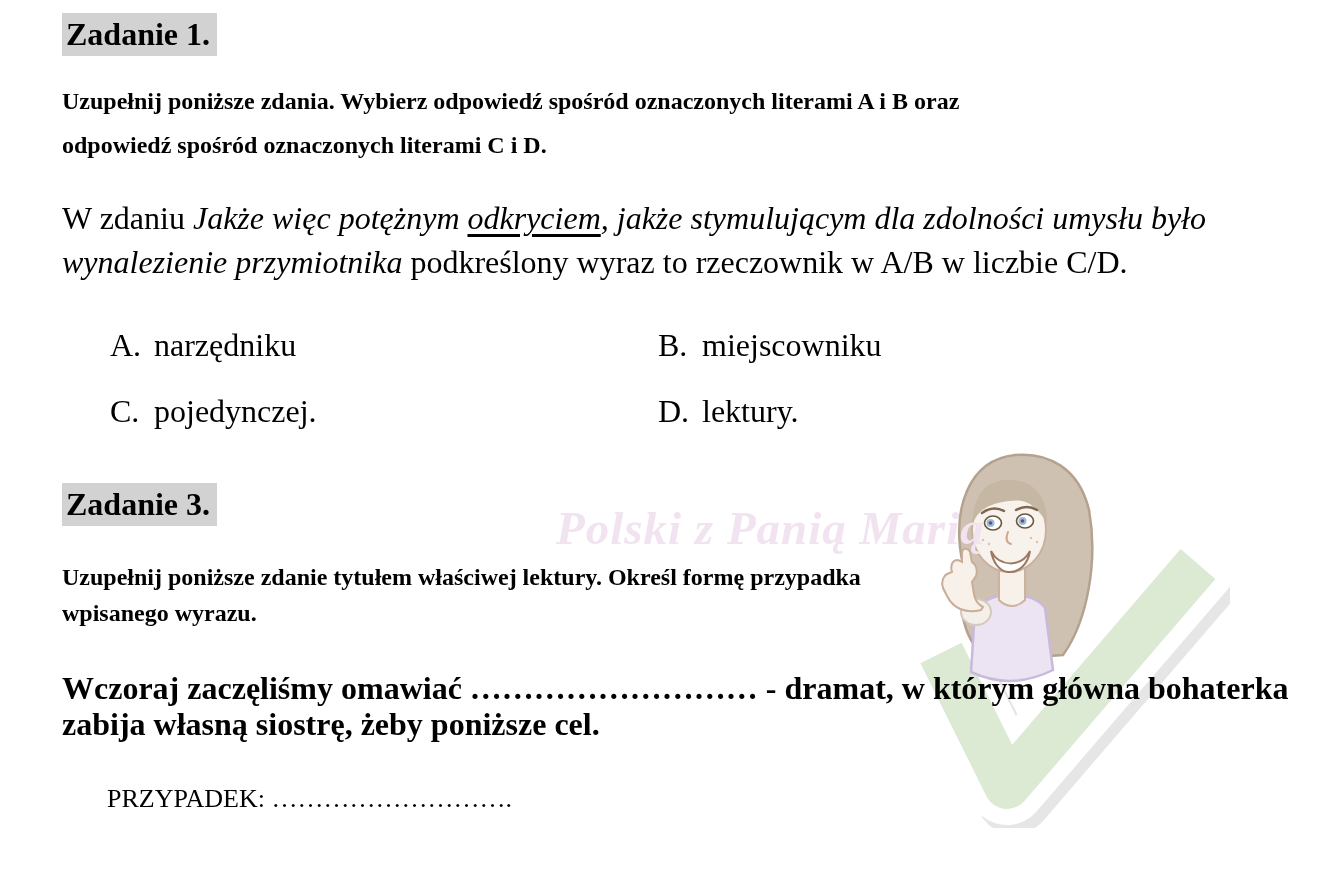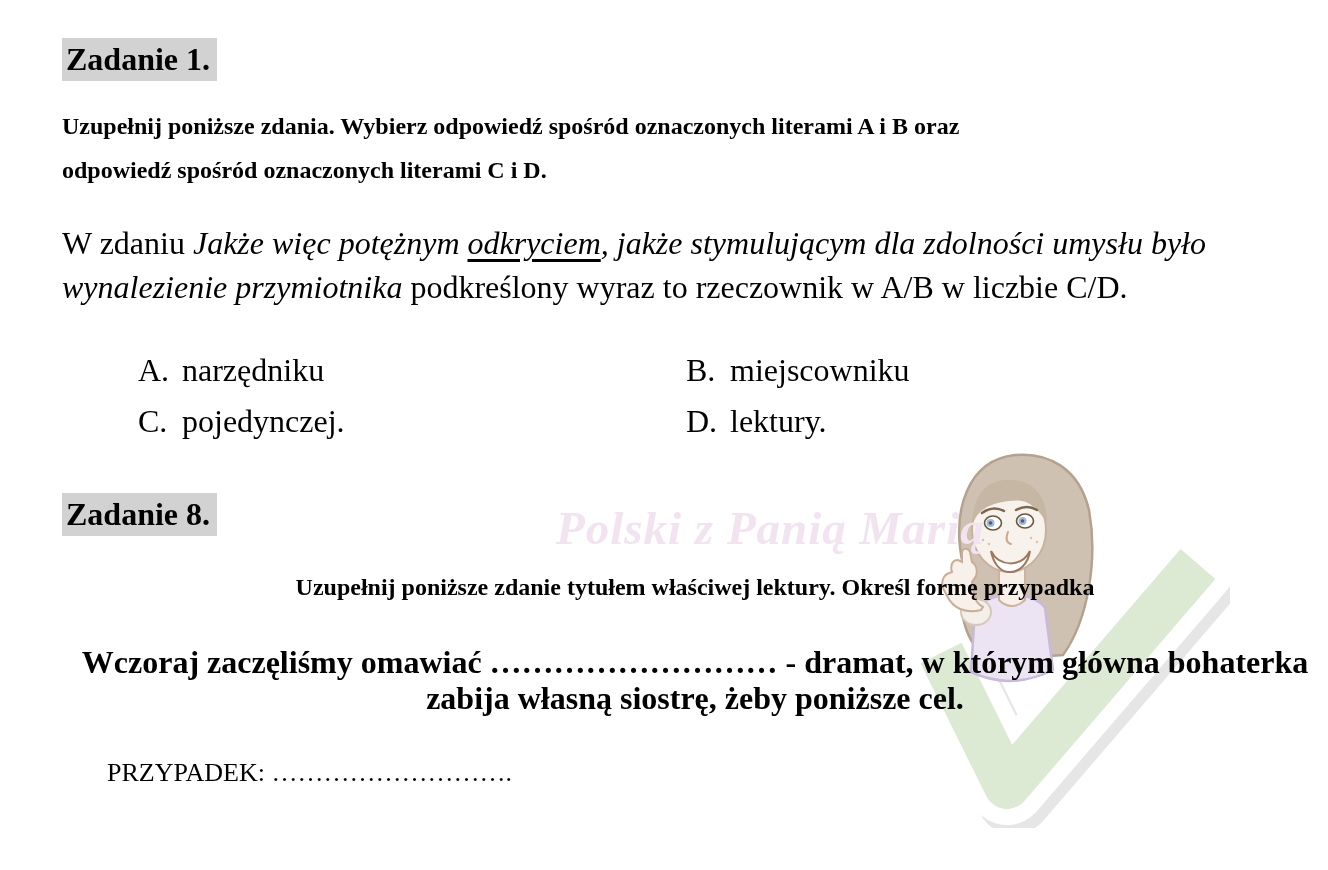--- a/index.html
+++ b/index.html
@@ -25,7 +25,7 @@
   .wm-avatar { position: absolute; left: 913px; top: 450px; }
 
   
-  .content { position: relative; z-index: 1; padding: 38px 0 0 62px; }
+  .content { position: relative; z-index: 1; padding: 13px 0 0 62px; }
 
   .task-heading {
     display: inline-block;

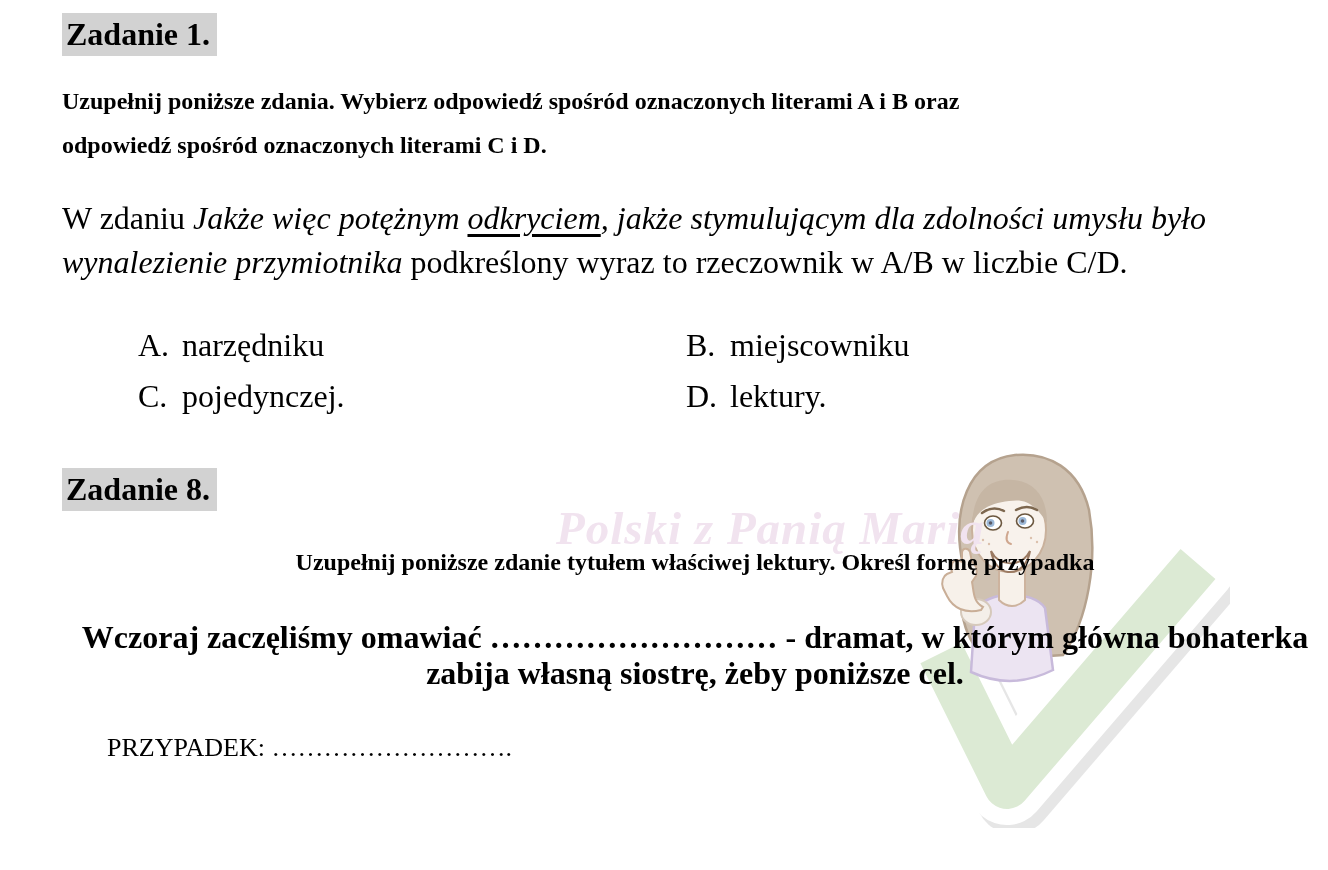--- a/index.html
+++ b/index.html
@@ -49,11 +49,11 @@
   .seg-italic-underline { font-style: italic; text-decoration: underline; text-underline-offset: 5px; }
 
   .options {
-    margin: 39px 0 0 76px;
+    margin: 39px 0 0 48px;
     display: grid;
     grid-template-columns: 548px auto;
     font-size: 32px; line-height: 44px;
-    row-gap: 7px;
+    row-gap: 22px;
   }
   .opt-letter { display: inline-block; min-width: 44px; }
 

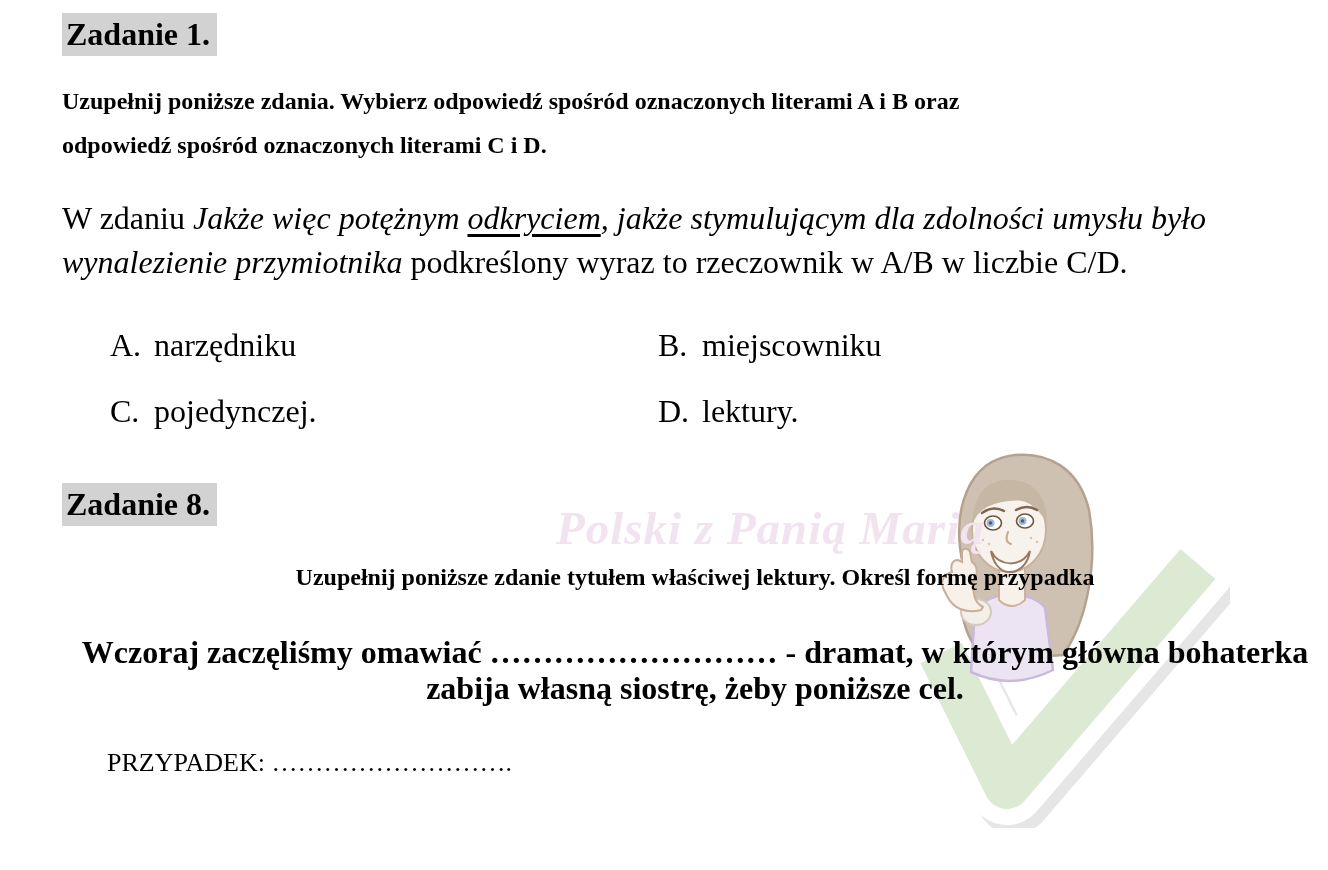--- a/index.html
+++ b/index.html
@@ -137,7 +137,7 @@
 
   <section>
     <div class="t2-heading-wrap">
-      <div class="task-heading">Zadanie 8.</div>
+      <div class="task-heading">Zadanie 3.</div>
     </div>
 
     <div class="bold-para lh-tight t2-instruction">

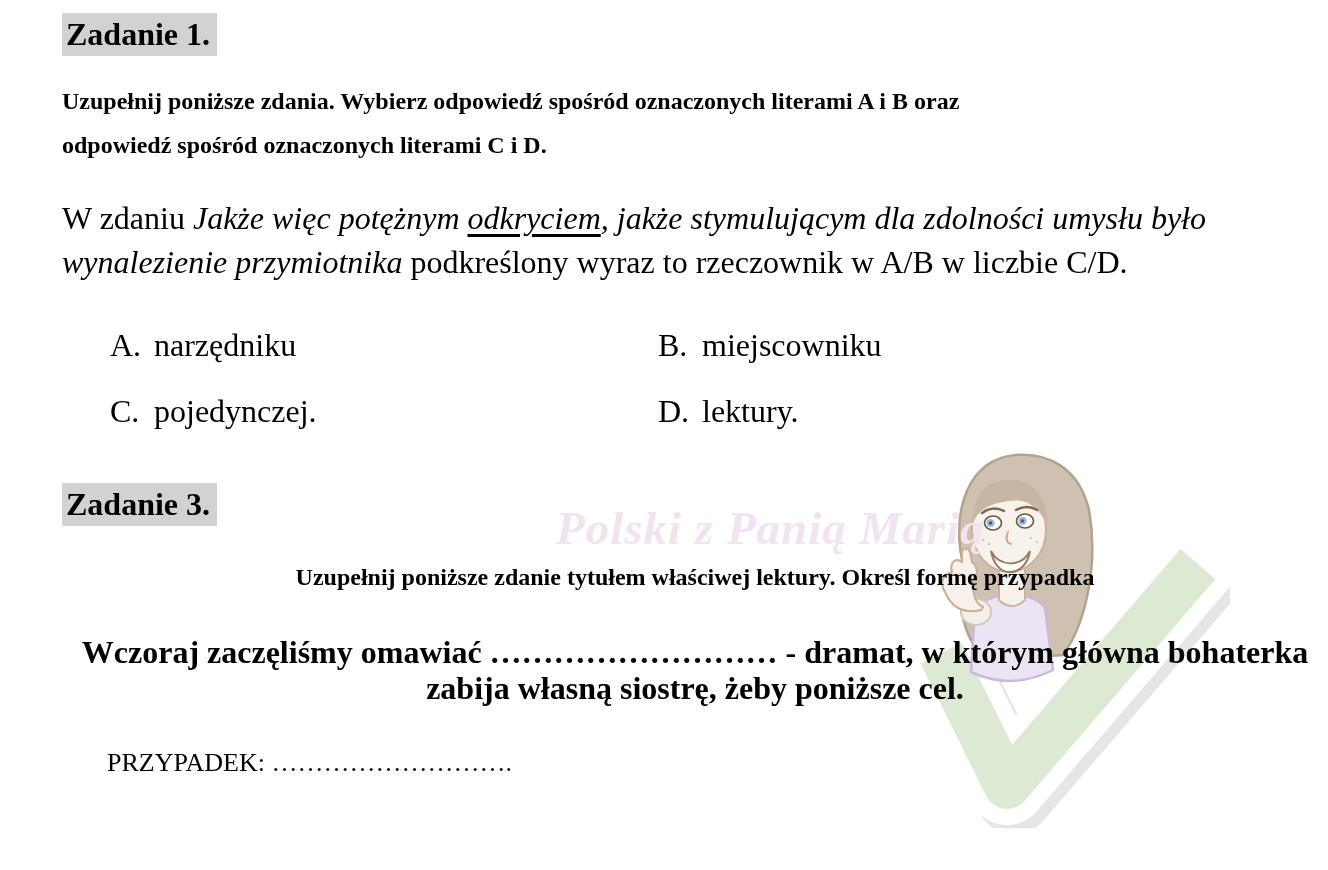--- a/index.html
+++ b/index.html
@@ -39,7 +39,7 @@
   .bold-para { font-weight: bold; font-size: 24px; }
   .para      { font-size: 32px; }
   .lh-wide   { line-height: 44px; }
-  .lh-tight  { line-height: 36px; text-align: center; }
+  .lh-tight  { line-height: 36px; }
 
   .t1-instruction { margin-top: 23px; }
   .t1-sentence    { margin-top: 29px; }

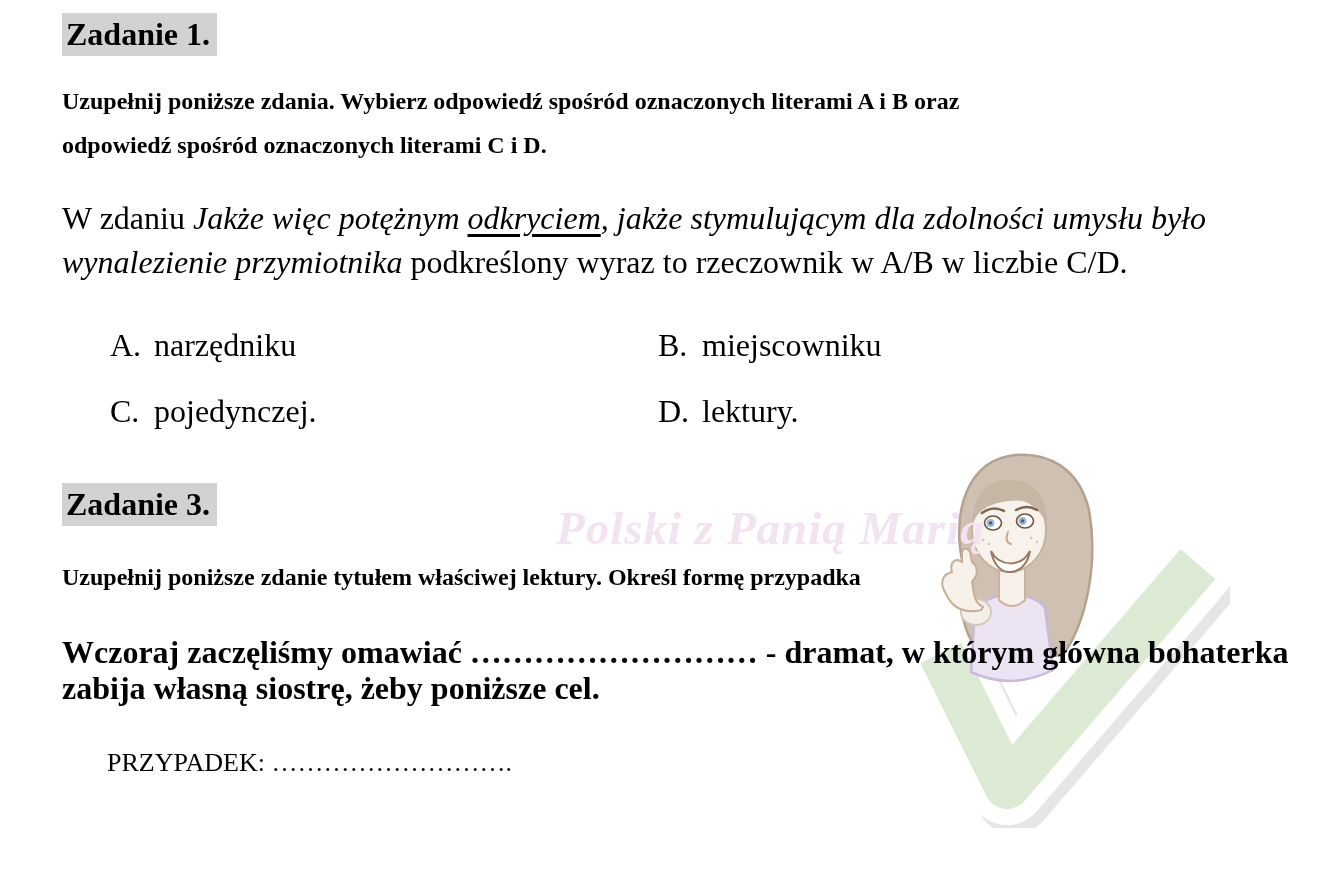--- a/index.html
+++ b/index.html
@@ -142,6 +142,7 @@
 
     <div class="bold-para lh-tight t2-instruction">
         <div class="line">Uzupełnij poniższe zdanie tytułem właściwej lektury. Określ formę przypadka</div>
+        <div class="line">wpisanego wyrazu.</div>
       </div>
 
     <div class="para lh-tight t2-sentence">

